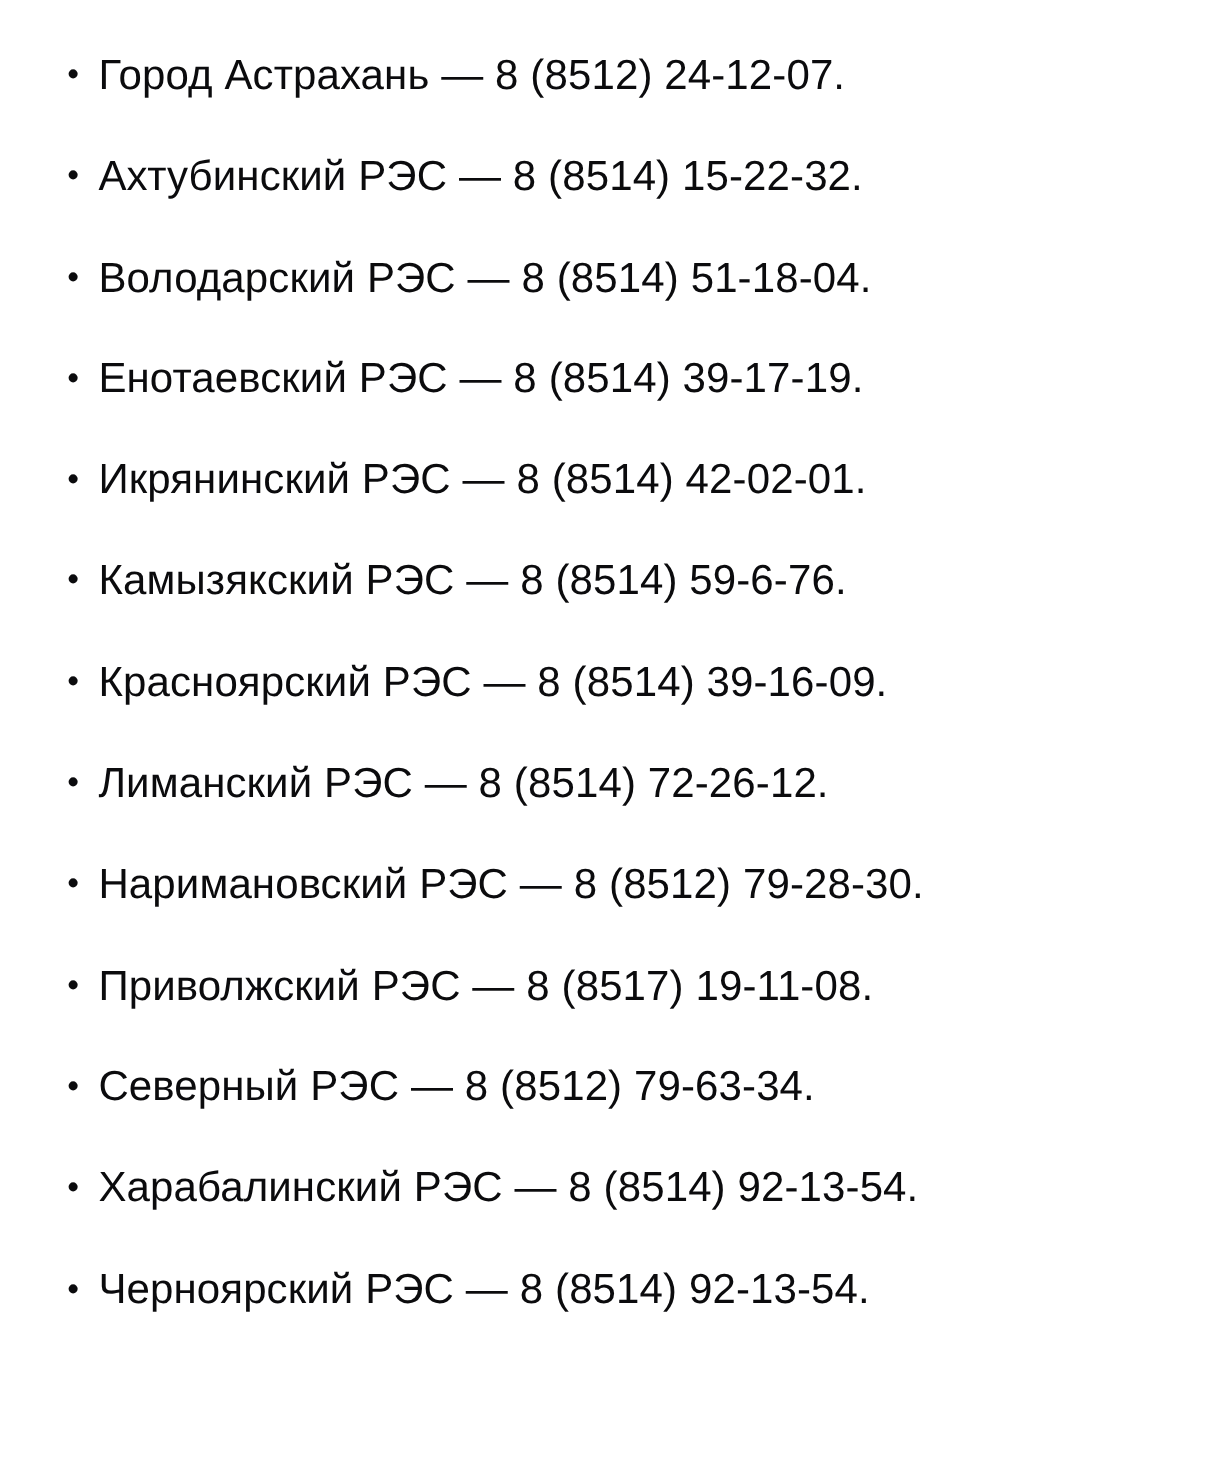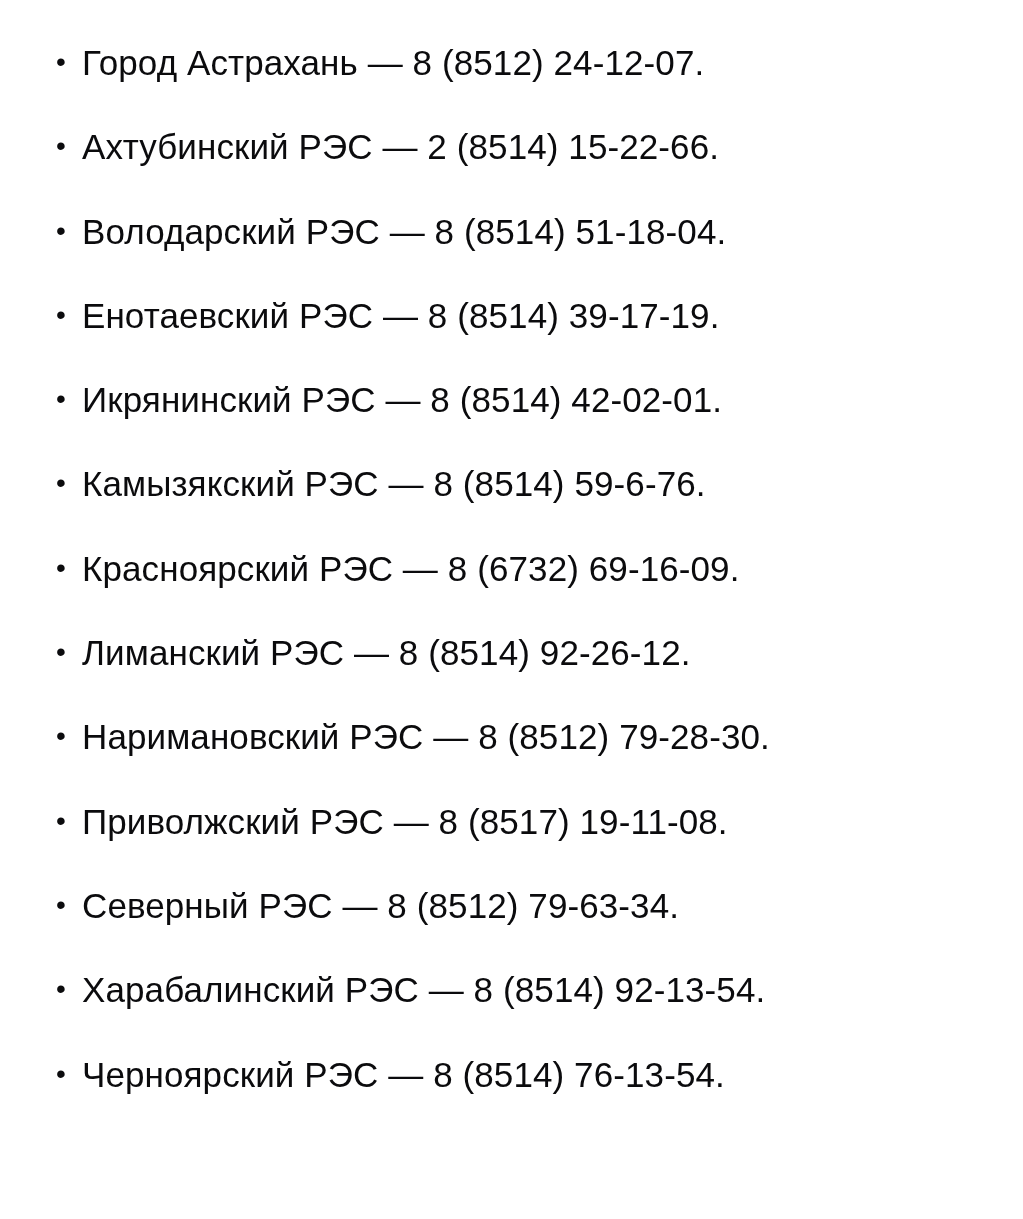--- a/index.html
+++ b/index.html
@@ -71,7 +71,7 @@
 
     <li class="contact-item">
       <span class="bullet">•</span>
-      <span class="entry-text">Ахтубинский РЭС — 2 (8514) 15-22-66.</span>
+      <span class="entry-text">Ахтубинский РЭС — 8 (8514) 15-22-32.</span>
     </li>
 
     <li class="contact-item">

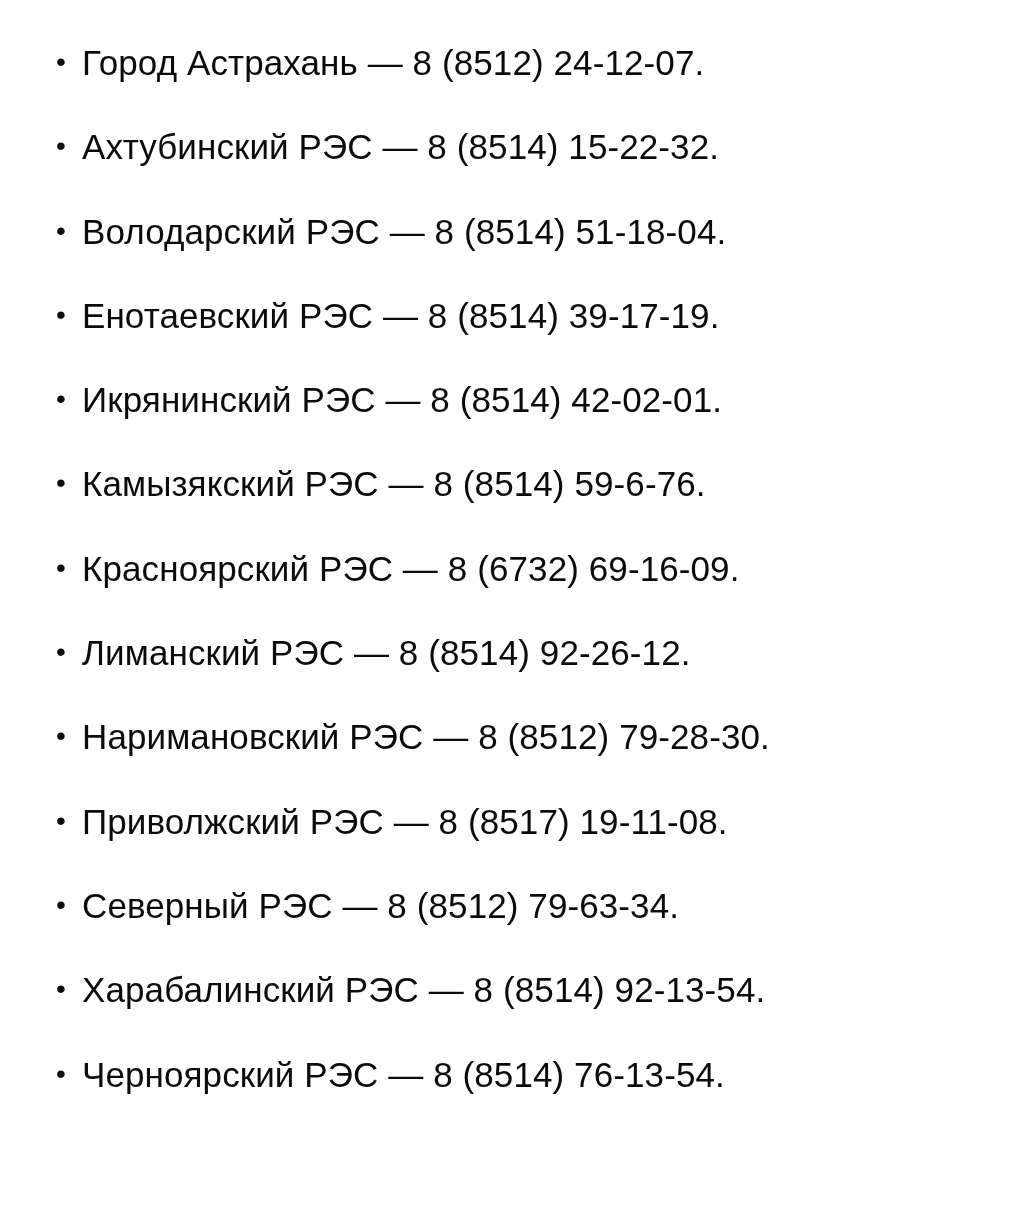--- a/index.html
+++ b/index.html
@@ -96,7 +96,7 @@
 
     <li class="contact-item">
       <span class="bullet">•</span>
-      <span class="entry-text">Красноярский РЭС — 8 (6732) 69-16-09.</span>
+      <span class="entry-text">Красноярский РЭС — 8 (8514) 39-16-09.</span>
     </li>
 
     <li class="contact-item">

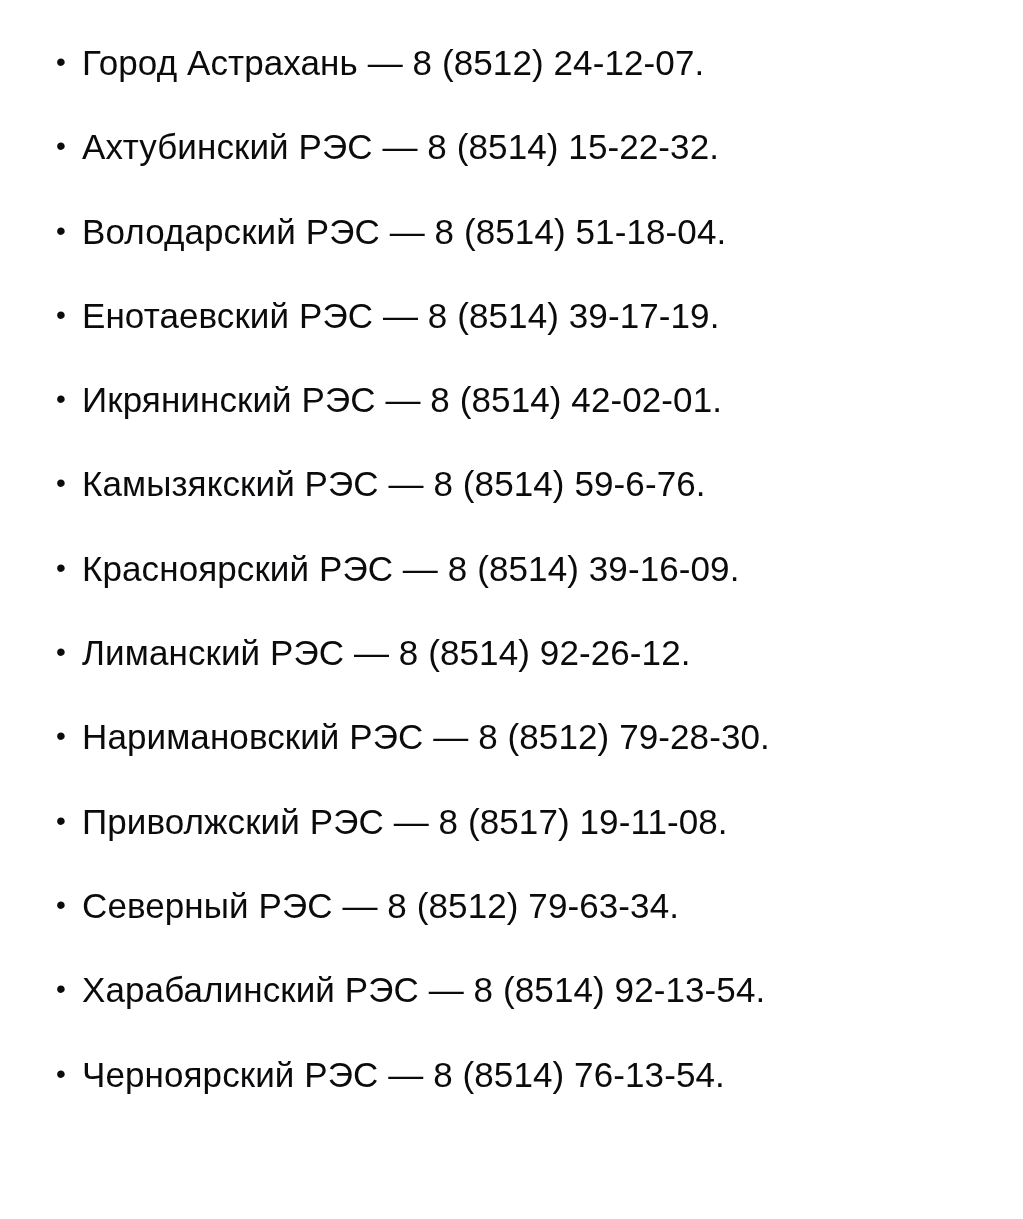--- a/index.html
+++ b/index.html
@@ -101,7 +101,7 @@
 
     <li class="contact-item">
       <span class="bullet">•</span>
-      <span class="entry-text">Лиманский РЭС — 8 (8514) 92-26-12.</span>
+      <span class="entry-text">Лиманский РЭС — 8 (8514) 72-26-12.</span>
     </li>
 
     <li class="contact-item">

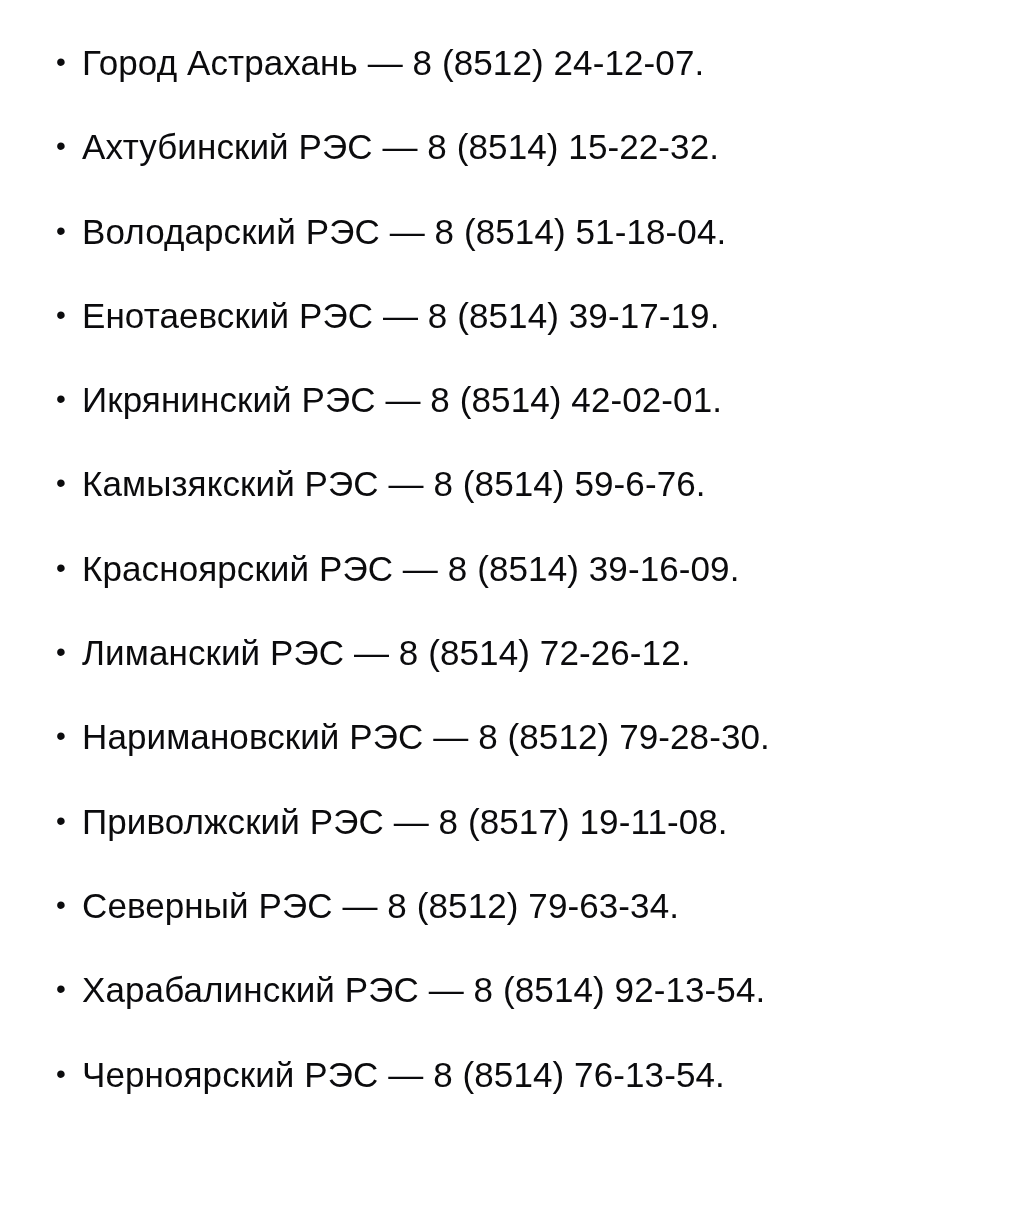--- a/index.html
+++ b/index.html
@@ -126,7 +126,7 @@
 
     <li class="contact-item">
       <span class="bullet">•</span>
-      <span class="entry-text">Черноярский РЭС — 8 (8514) 76-13-54.</span>
+      <span class="entry-text">Черноярский РЭС — 8 (8514) 92-13-54.</span>
     </li>
 
   </ul>

